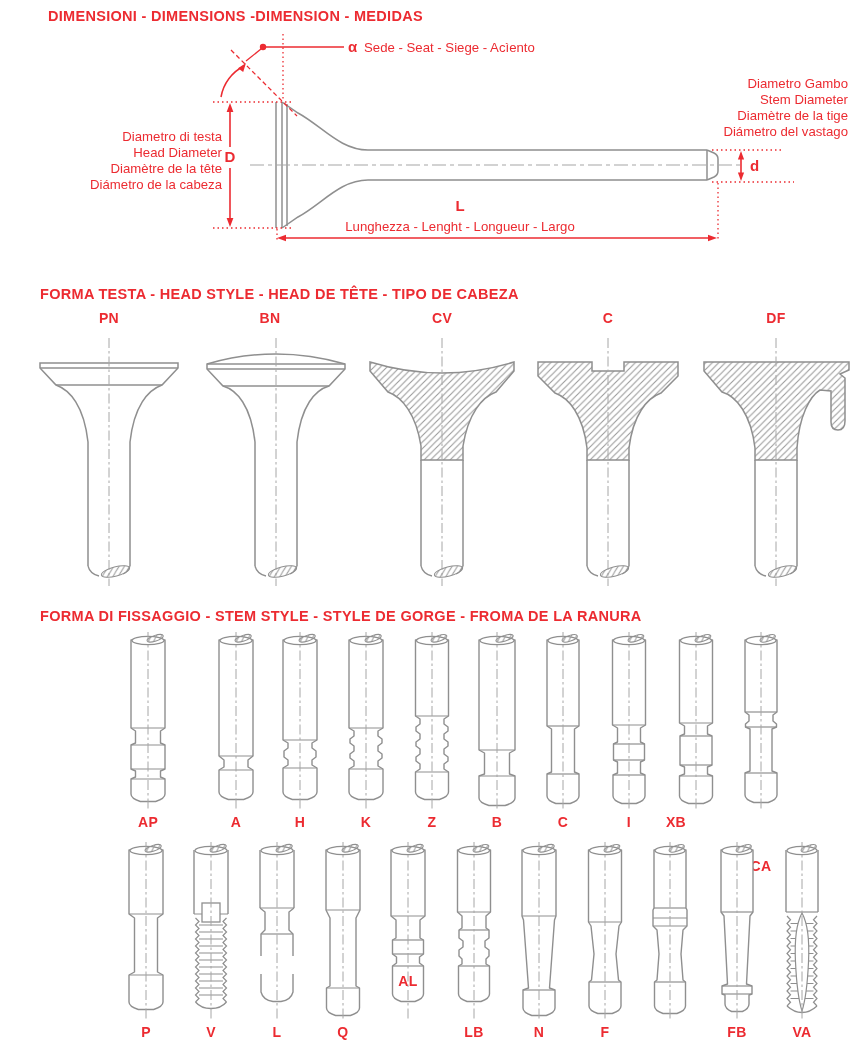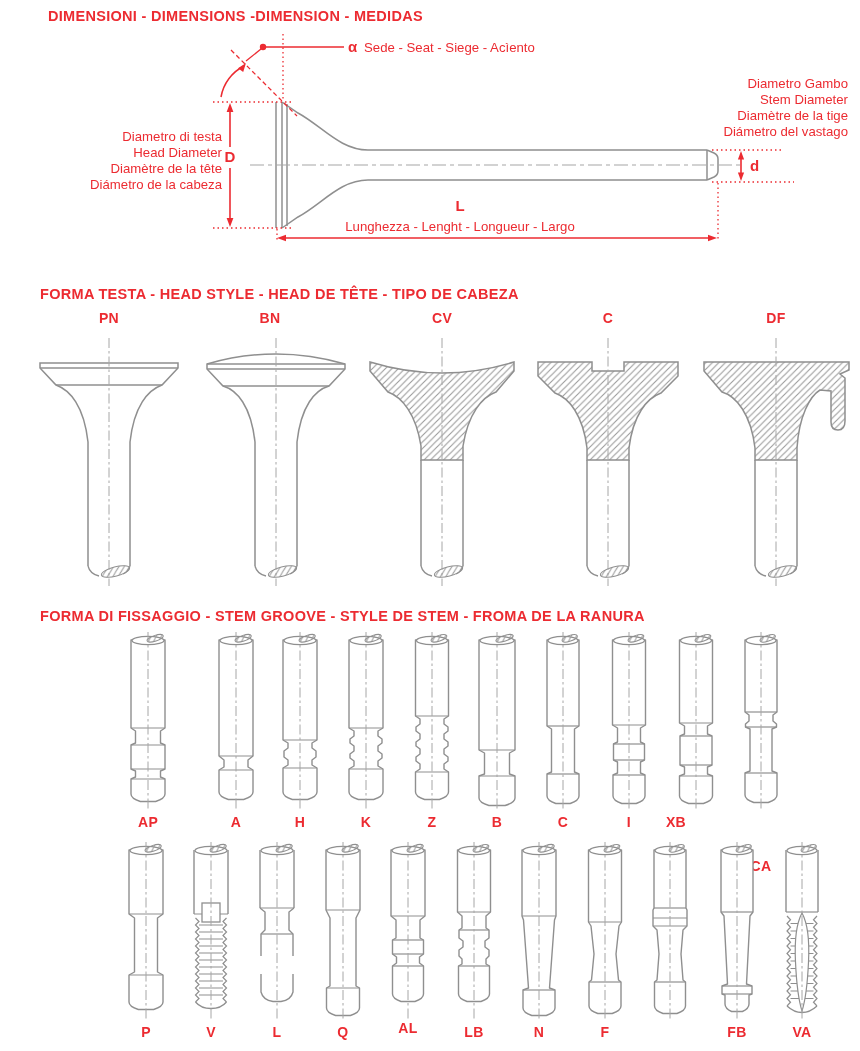--- a/index.html
+++ b/index.html
@@ -145,7 +145,7 @@
     <div class="fig-label" style="left:742px;top:310px;width:68px">DF</div>
   </div>
 
-<h2 class="sec-title" style="left:40px;top:608px">FORMA DI FISSAGGIO - STEM GROOVE - STYLE DE STEM - FROMA DE LA RANURA</h2>
+<h2 class="sec-title" style="left:40px;top:608px">FORMA DI FISSAGGIO - STEM STYLE - STYLE DE GORGE - FROMA DE LA RANURA</h2>
 <div id="stem-row1">
     <div class="fig" style="left:116px;top:632px"><svg width="64" height="180" viewBox="0 0 64 180">
         <path d="M15,8 L15,96 L19.5,99 L19.5,111 L15,113 L15,137 L19.5,139 L19.5,145 L15,147 L15,160 L15,162 Q15,166.5 24.35,169.5 L39.65,169.5 Q49,166.5 49,162 L49,160 L49,147 L44.5,145 L44.5,139 L49,137 L49,113 L44.5,111 L44.5,99 L49,96 L49,8 Z" fill="#fff" stroke="#8f8f8f" stroke-width="1.4" stroke-linejoin="round"></path>

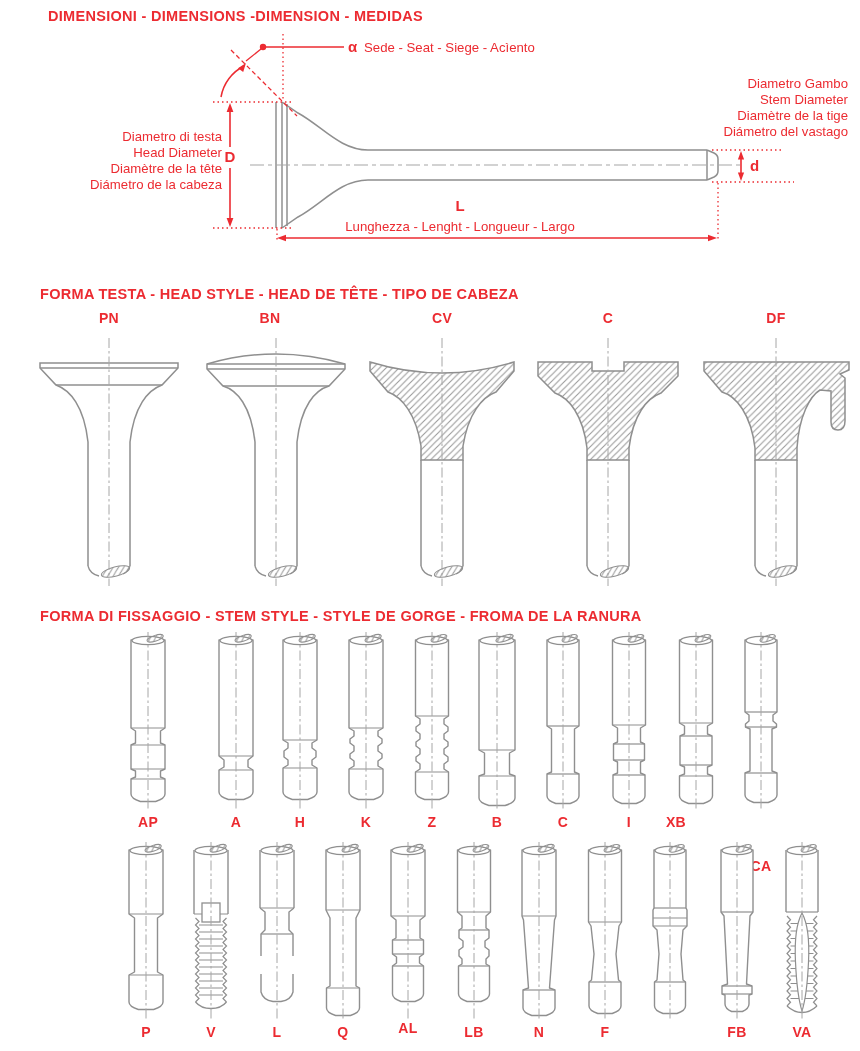--- a/index.html
+++ b/index.html
@@ -311,7 +311,7 @@
         <ellipse cx="39.14" cy="6.3" rx="8.5" ry="2.8" fill="url(#hp)" stroke="#8f8f8f" stroke-width="1" transform="rotate(-18 39.14 6.3)"></ellipse>
         <line x1="32" y1="0" x2="32" y2="178" stroke="#a6a6a6" stroke-width="1" stroke-dasharray="10 3 2.5 3"></line>
       </svg></div>
-    <div class="fig-label" style="left:374px;top:1020px;width:68px">AL</div>
+    <div class="fig-label" style="left:374px;top:973px;width:68px">AL</div>
     <div class="fig" style="left:442px;top:842px"><svg width="64" height="180" viewBox="0 0 64 180">
         <path d="M15.5,8 L15.5,70 L20,74 L20,86 L17,88 L17,96 L21,99 L21,105 L17,108 L17,114 L20,117 L20,122 L16.5,124 L16.5,150 L16.5,152 Q16.5,156.5 25.025,159.5 L38.975,159.5 Q47.5,156.5 47.5,152 L47.5,150 L47.5,124 L44,122 L44,117 L47,114 L47,108 L43,105 L43,99 L47,96 L47,88 L44,86 L44,74 L48.5,70 L48.5,8 Z" fill="#fff" stroke="#8f8f8f" stroke-width="1.4" stroke-linejoin="round"></path>
         <line x1="15.5" y1="70" x2="48.5" y2="70" stroke="#8f8f8f" stroke-width="1.2"></line>

